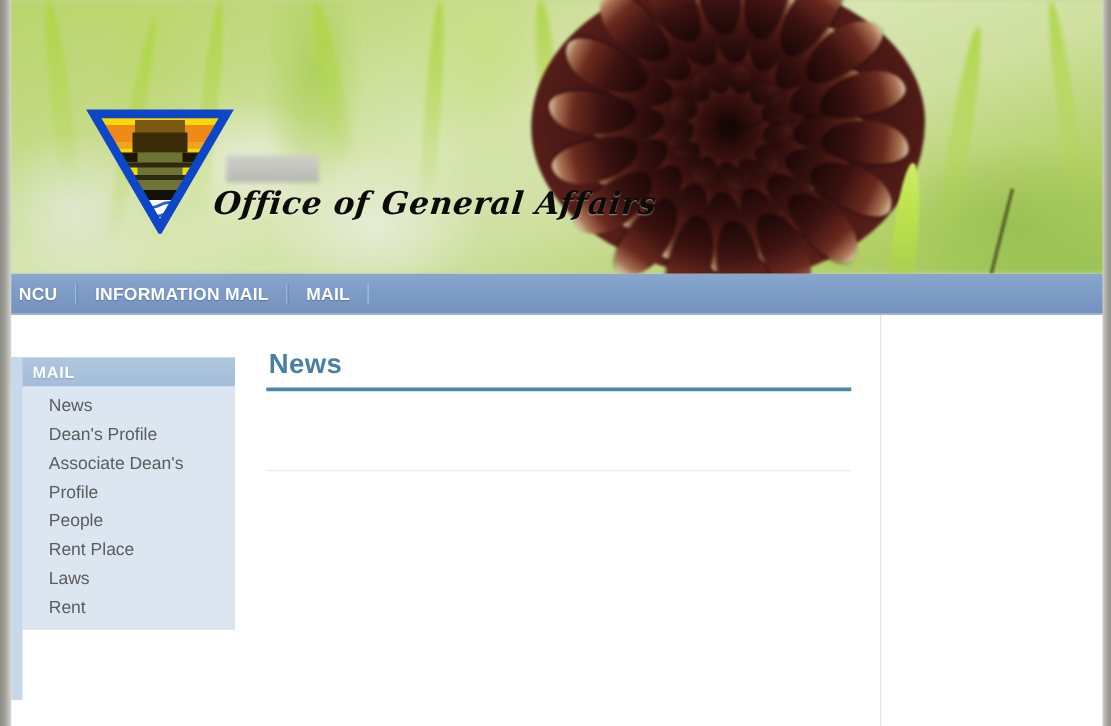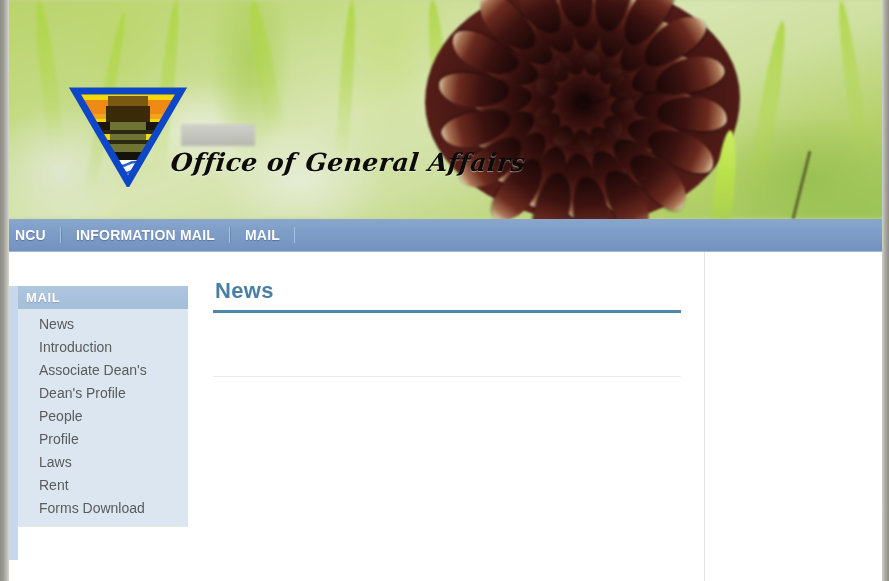--- a/index.html
+++ b/index.html
@@ -394,7 +394,6 @@
     <div class="menu-header">MAIL</div>
     <ul class="menu-list" id="menu-list">
         <li>News</li>
-        <li>Introduction</li>
         <li>Associate Dean's</li>
         <li>Dean's Profile</li>
         <li>People</li>

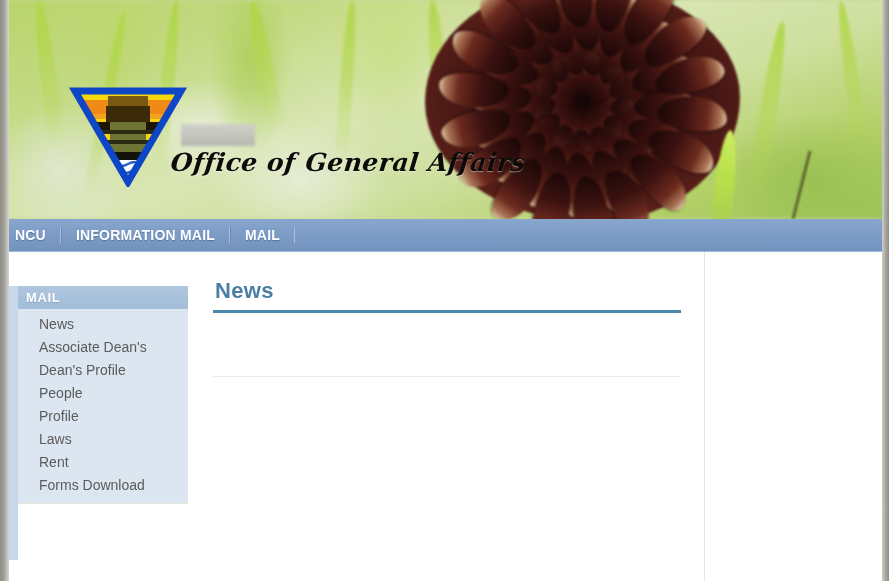--- a/index.html
+++ b/index.html
@@ -394,8 +394,8 @@
     <div class="menu-header">MAIL</div>
     <ul class="menu-list" id="menu-list">
         <li>News</li>
+        <li>Dean's Profile</li>
         <li>Associate Dean's</li>
-        <li>Dean's Profile</li>
         <li>People</li>
         <li>Profile</li>
         <li>Laws</li>

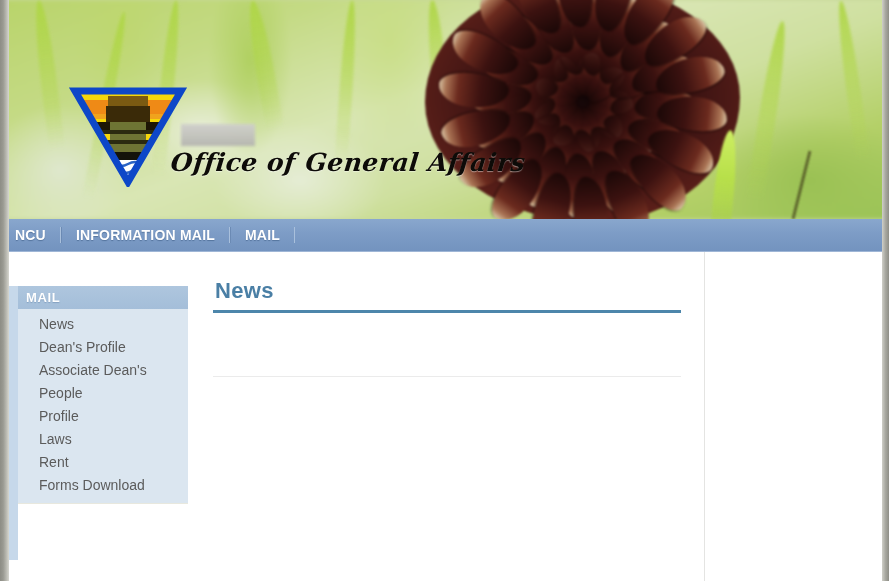--- a/index.html
+++ b/index.html
@@ -396,8 +396,8 @@
         <li>News</li>
         <li>Dean's Profile</li>
         <li>Associate Dean's</li>
+        <li>Profile</li>
         <li>People</li>
-        <li>Profile</li>
         <li>Laws</li>
         <li>Rent</li>
         <li>Forms Download</li>

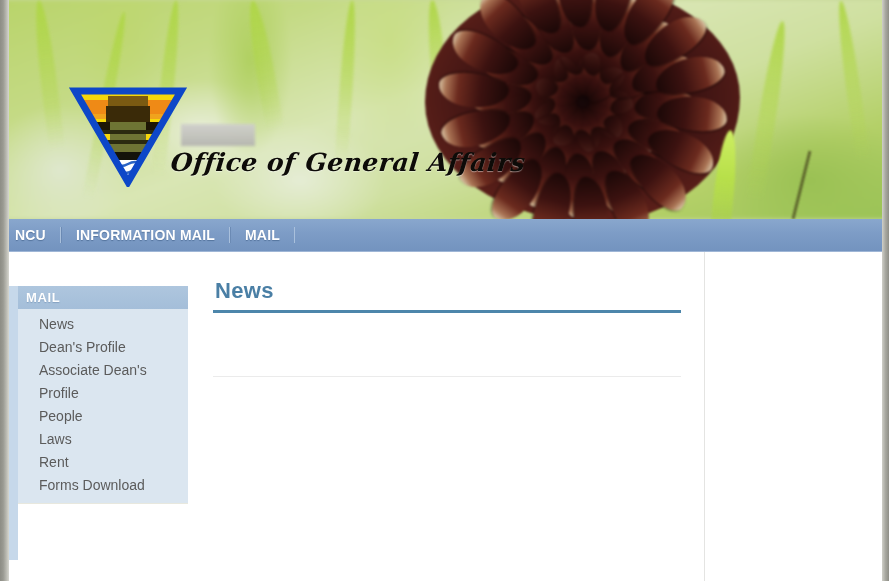--- a/index.html
+++ b/index.html
@@ -398,6 +398,7 @@
         <li>Associate Dean's</li>
         <li>Profile</li>
         <li>People</li>
+        <li>Rent Place</li>
         <li>Laws</li>
         <li>Rent</li>
         <li>Forms Download</li>

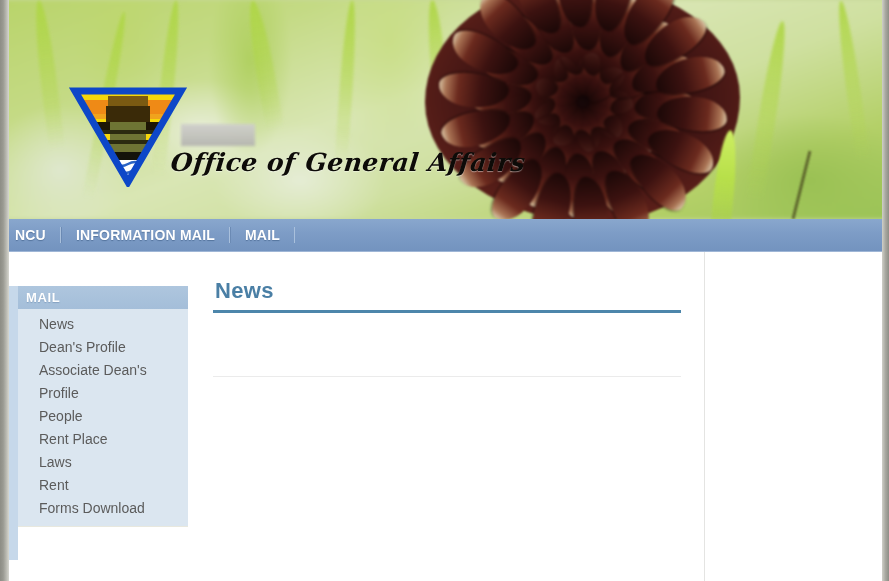--- a/index.html
+++ b/index.html
@@ -401,7 +401,6 @@
         <li>Rent Place</li>
         <li>Laws</li>
         <li>Rent</li>
-        <li>Forms Download</li>
       </ul>
   </aside>
 

